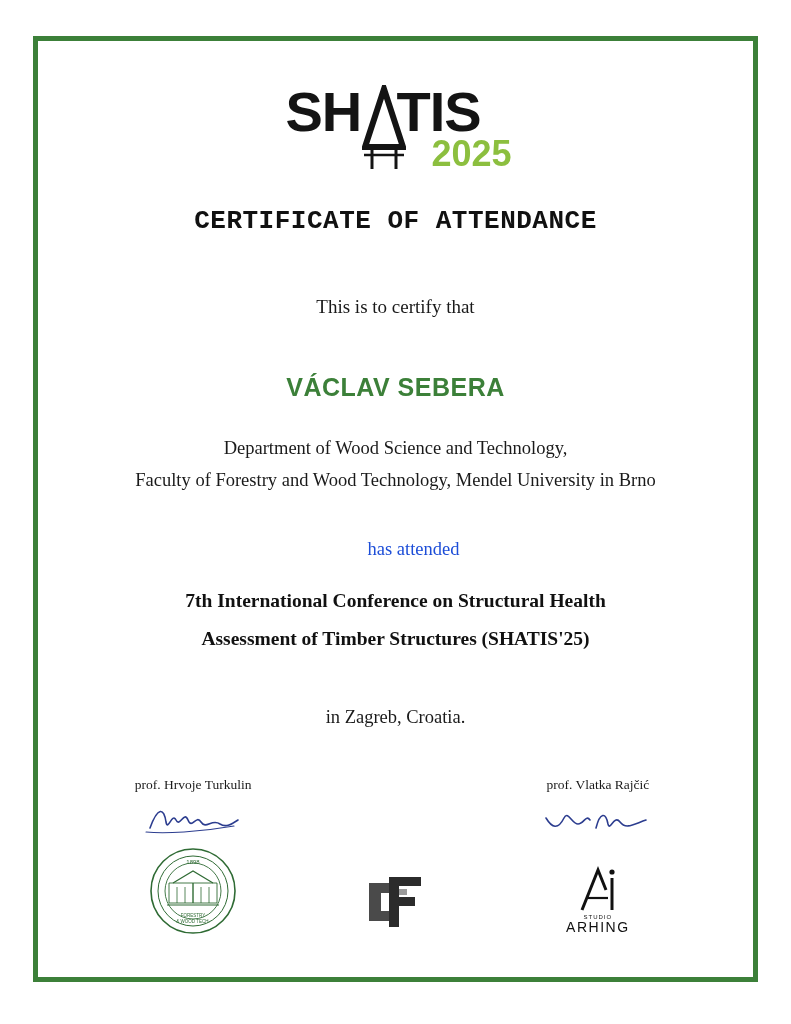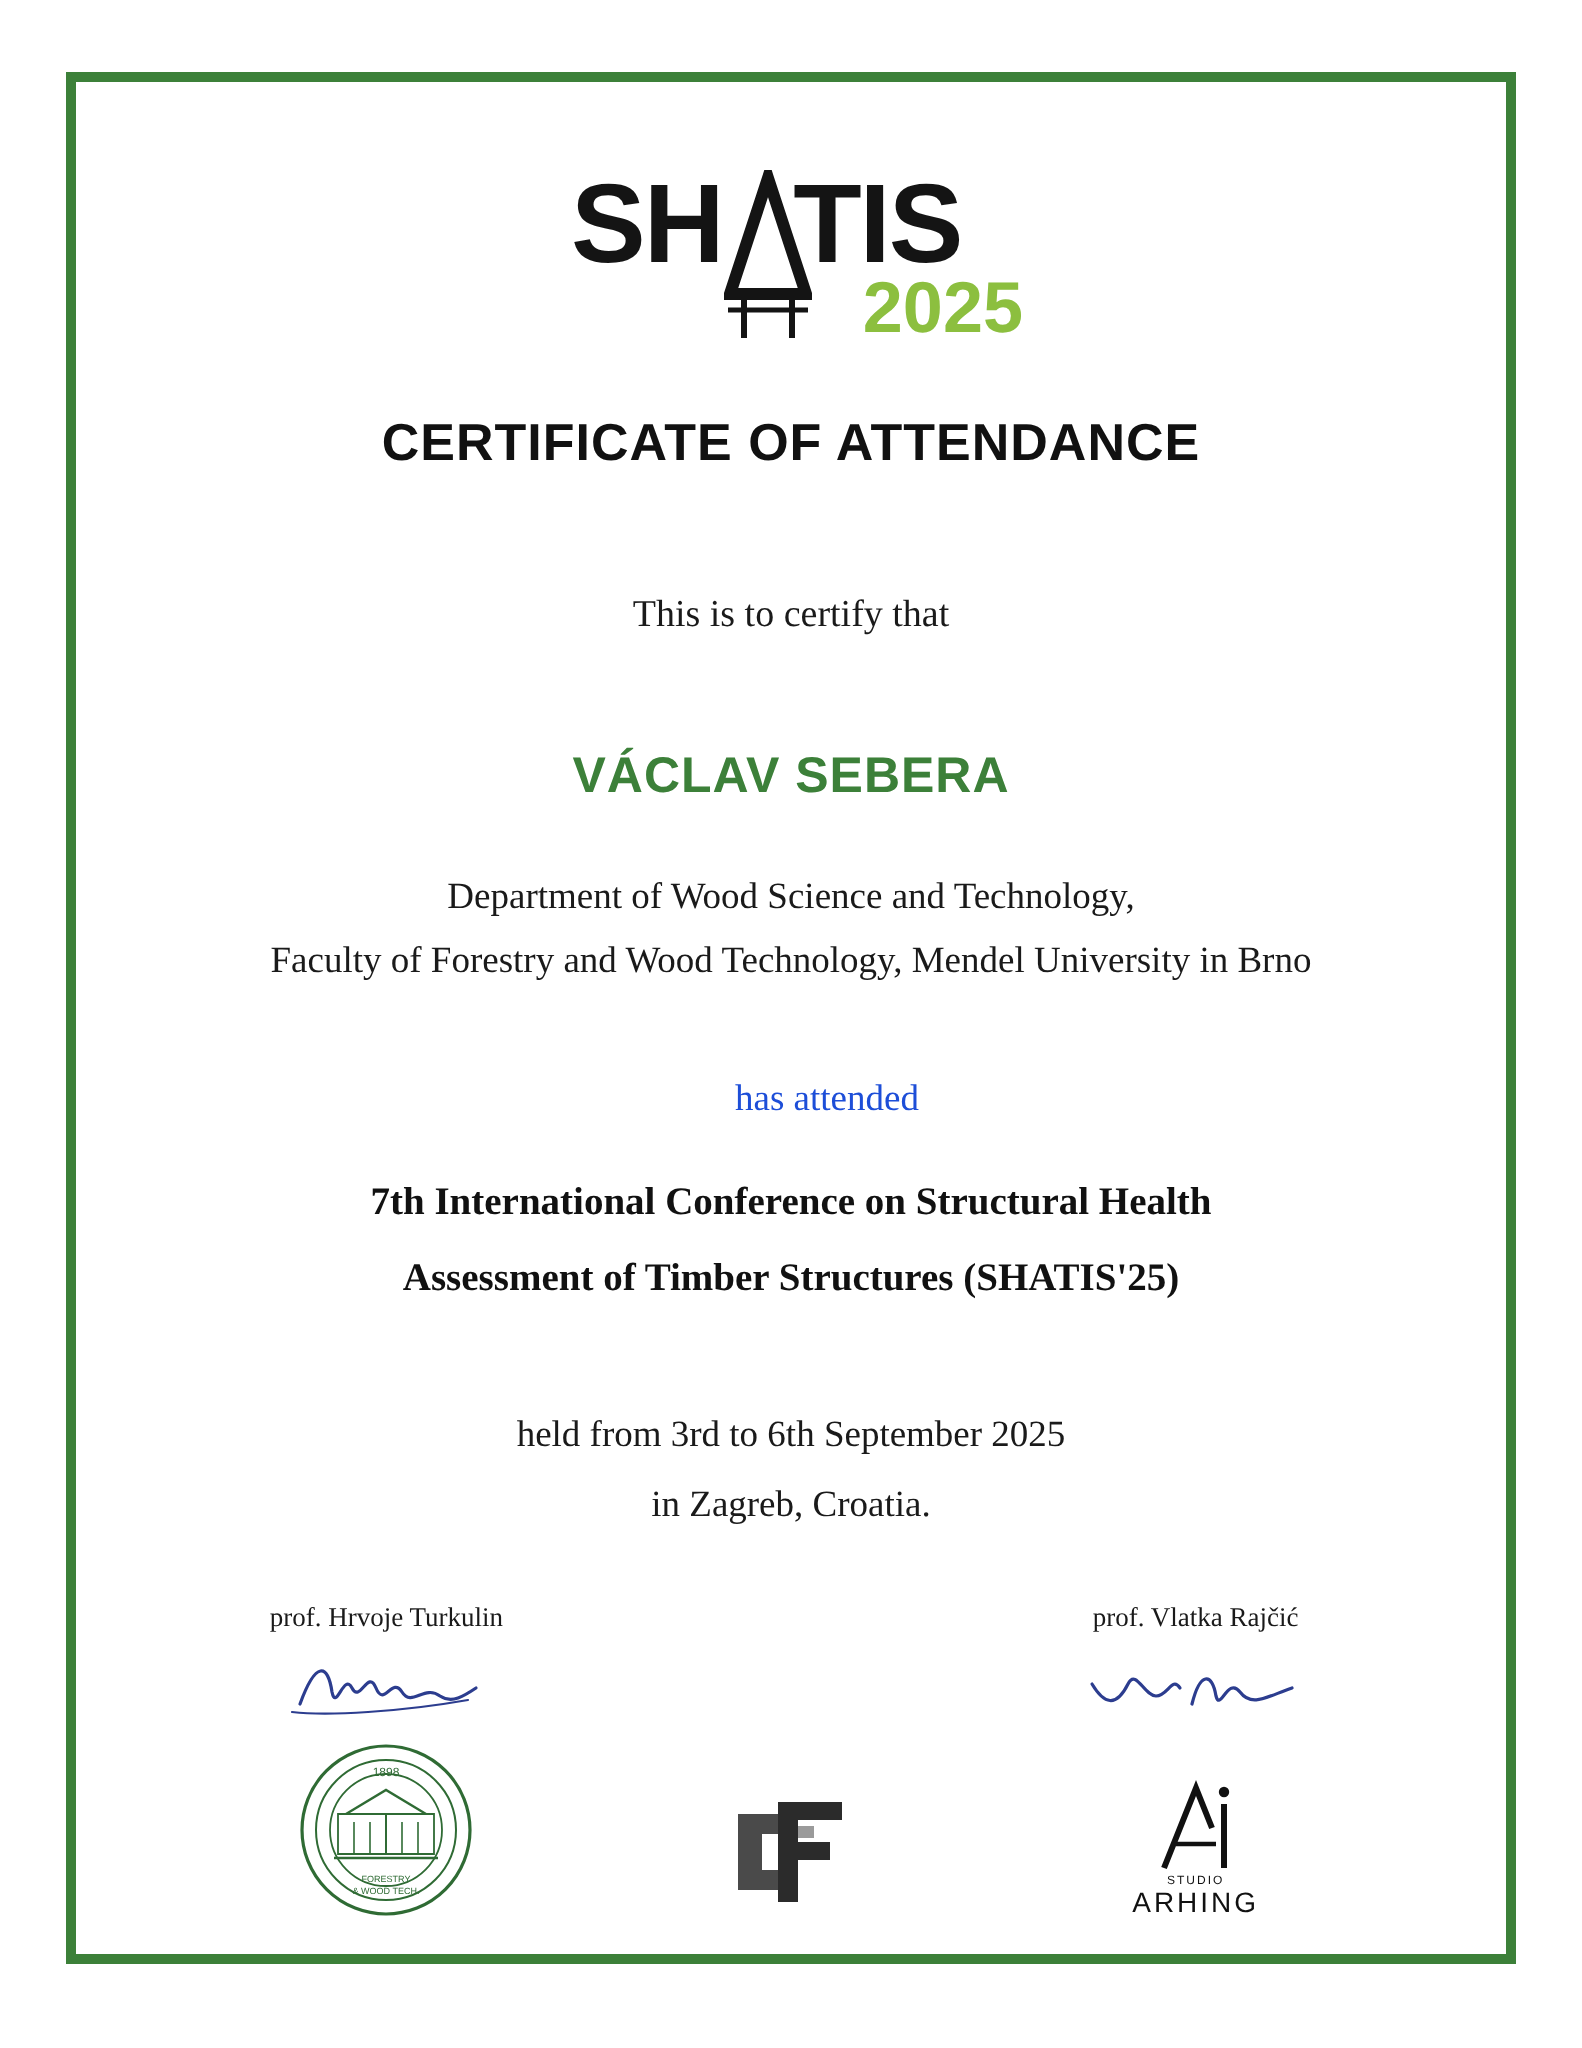--- a/index.html
+++ b/index.html
@@ -85,7 +85,7 @@
   
   .title {
     margin-top: 30px;
-    font-family: Liberation Sans, sans-serif;
+    font-family: Liberation Mono, monospace;
     font-weight: bold;
     font-size: 26px;
     letter-spacing: 0.5px;

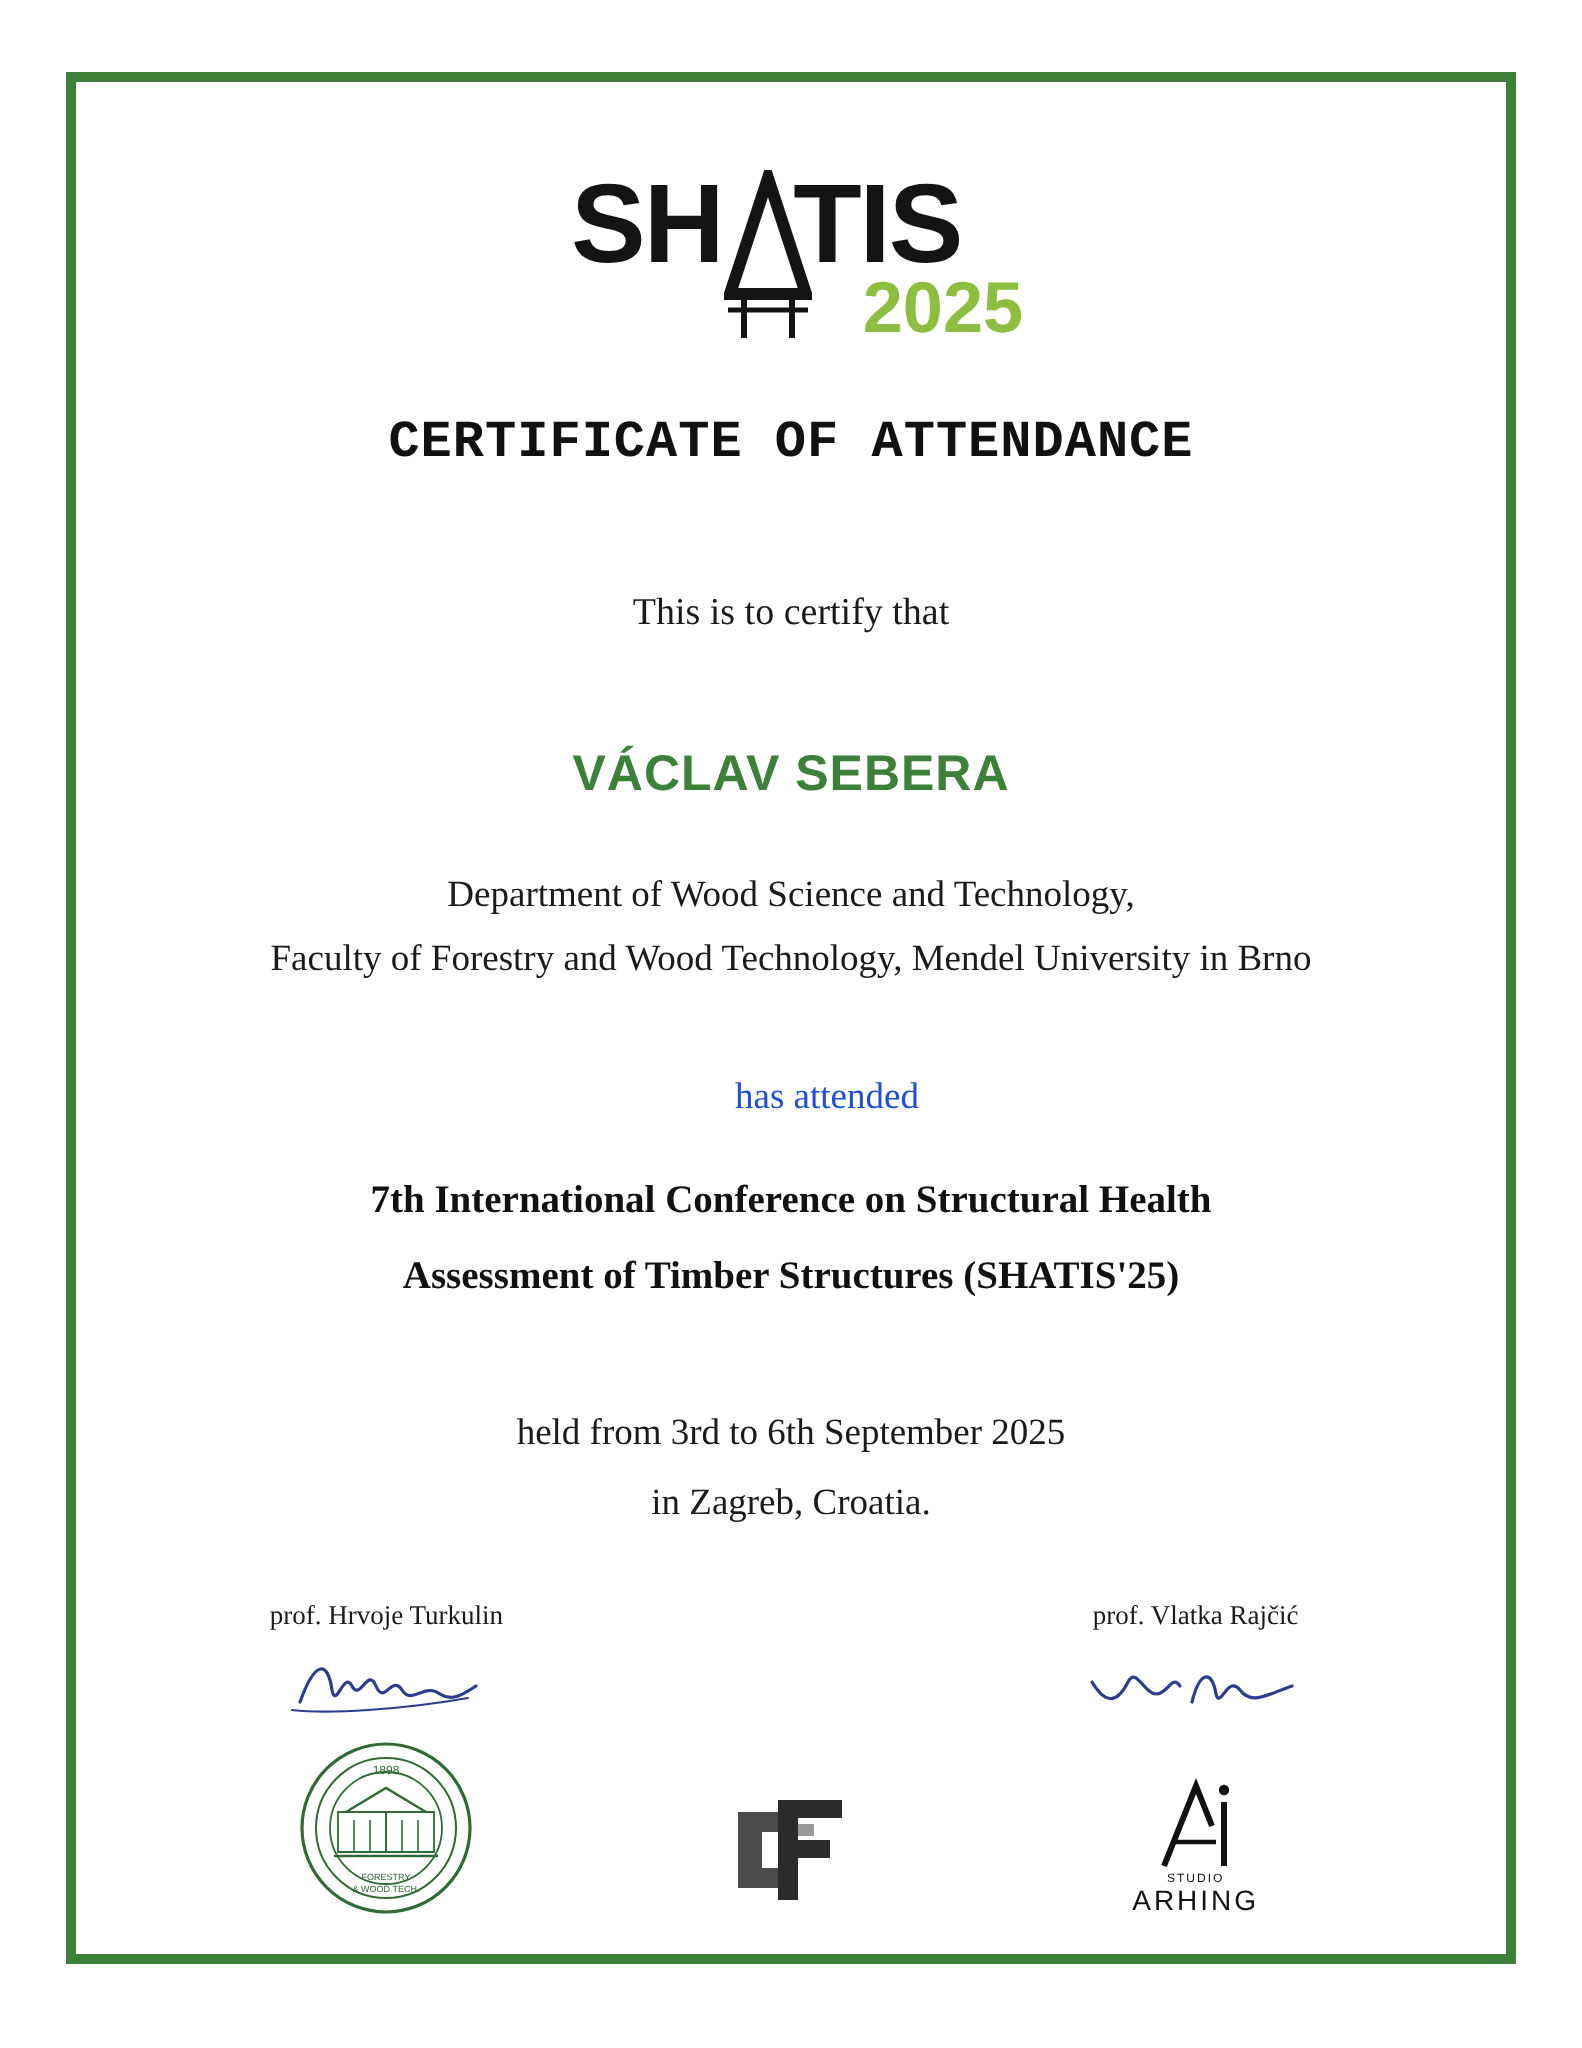--- a/index.html
+++ b/index.html
@@ -254,7 +254,6 @@
     </div>
 
     <div class="held">
-      <div>held from 3rd to 6th September 2025</div>
       <div>in Zagreb, Croatia.</div>
     </div>
 

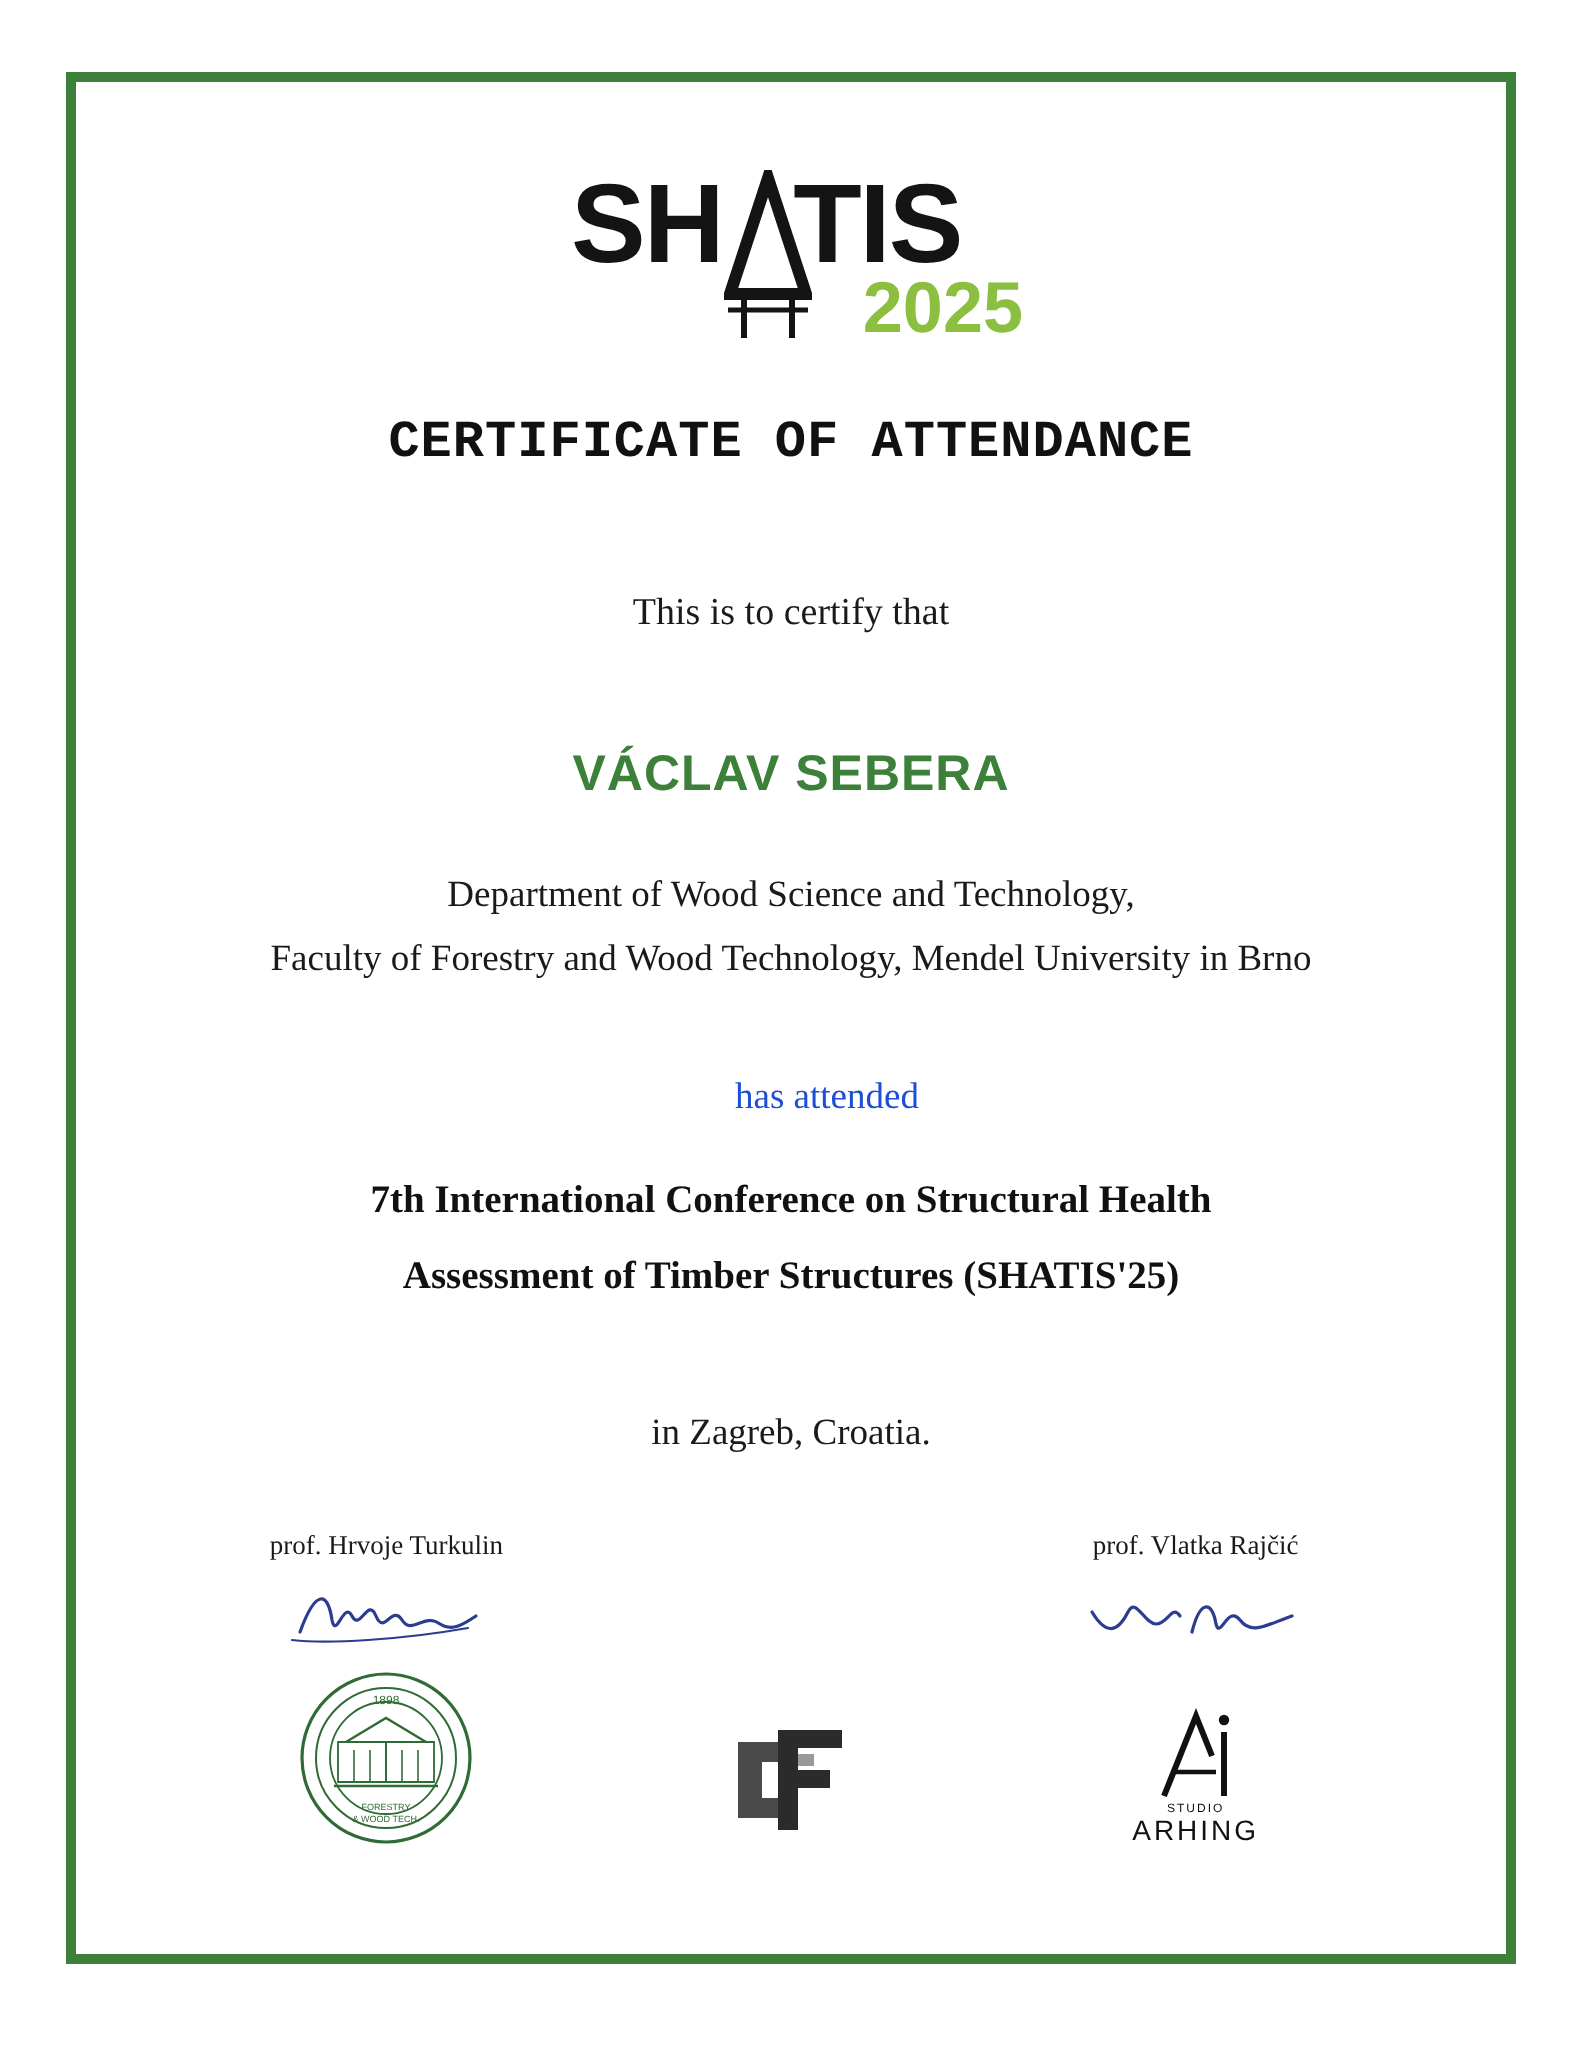--- a/index.html
+++ b/index.html
@@ -140,7 +140,7 @@
 
   
   .signatures {
-    margin-top: 30px;
+    margin-top: 42px;
     width: 100%;
     display: flex;
     justify-content: space-between;

